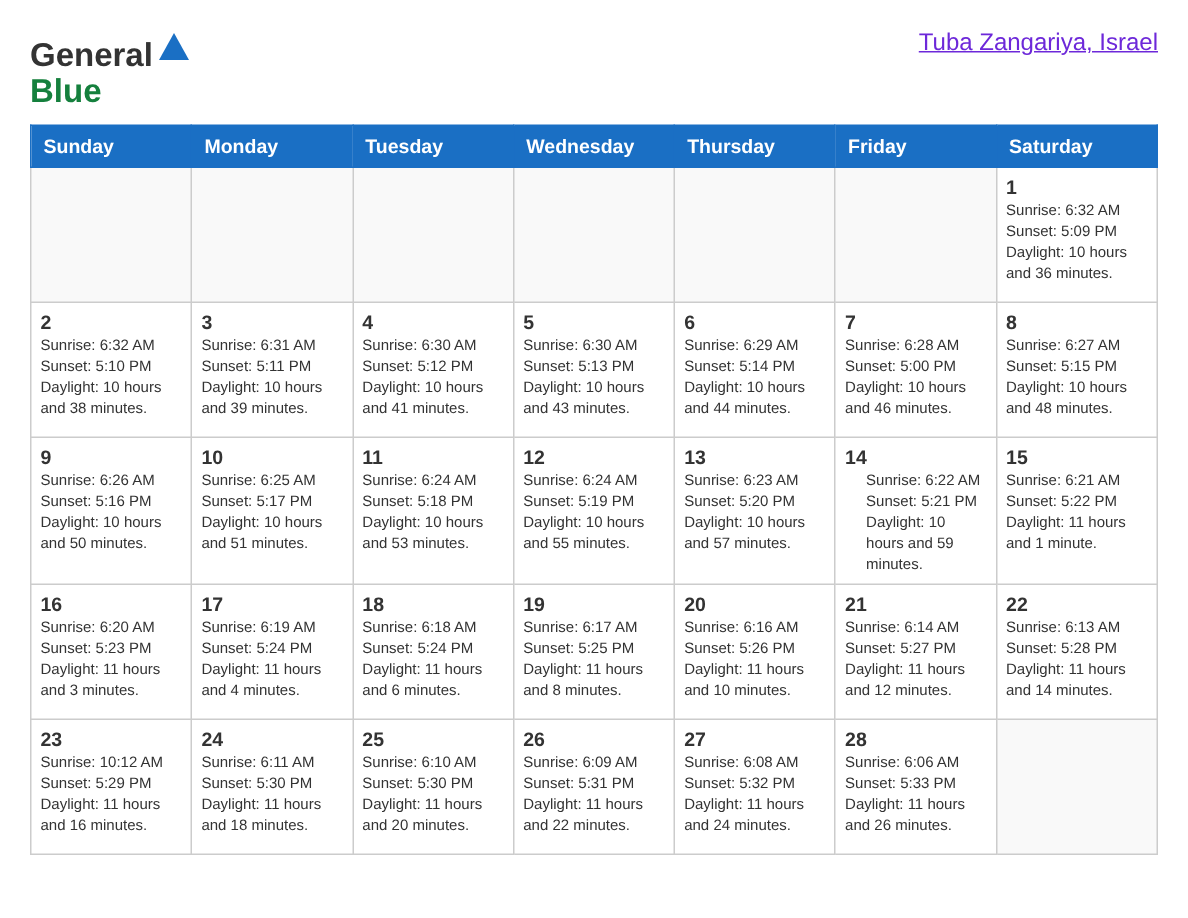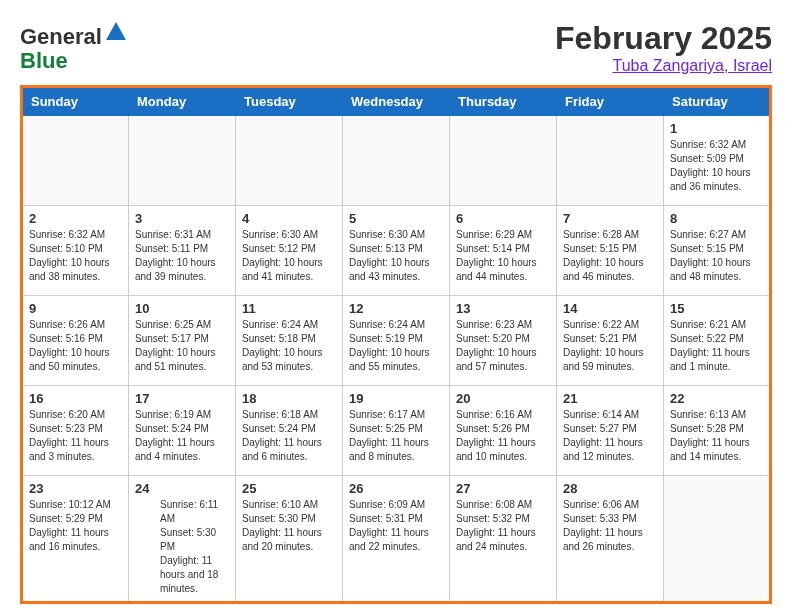--- a/index.html
+++ b/index.html
@@ -101,7 +101,6 @@
     </div>
   </div>
   <div class="title-block">
-    <div class="title-month">February 2025</div>
     <div class="title-location">Tuba Zangariya, Israel</div>
   </div>
 </div>

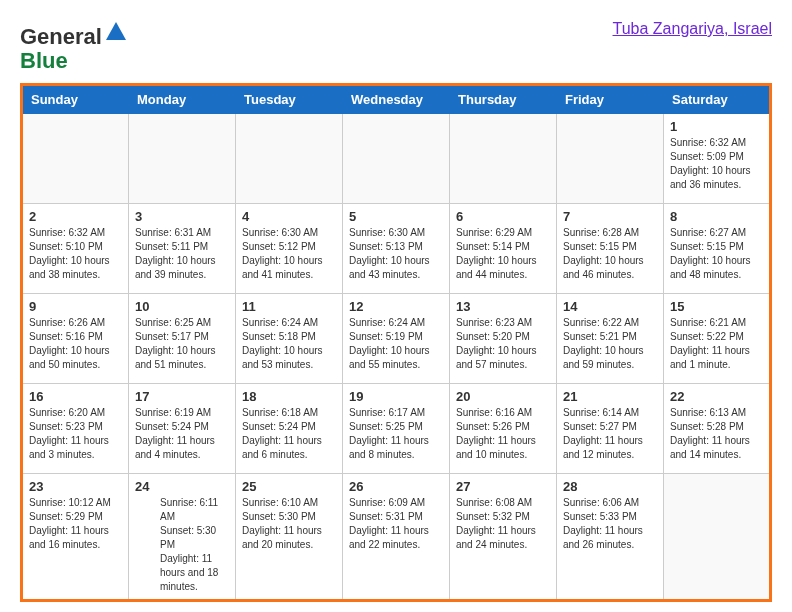--- a/index.html
+++ b/index.html
@@ -48,7 +48,7 @@
     .calendar {
       width: 100%;
       border-collapse: collapse;
-      border: 3px solid #f97316;
+      border: 1px solid #f97316;
     }
     .calendar th {
       background-color: #1a6fc4;

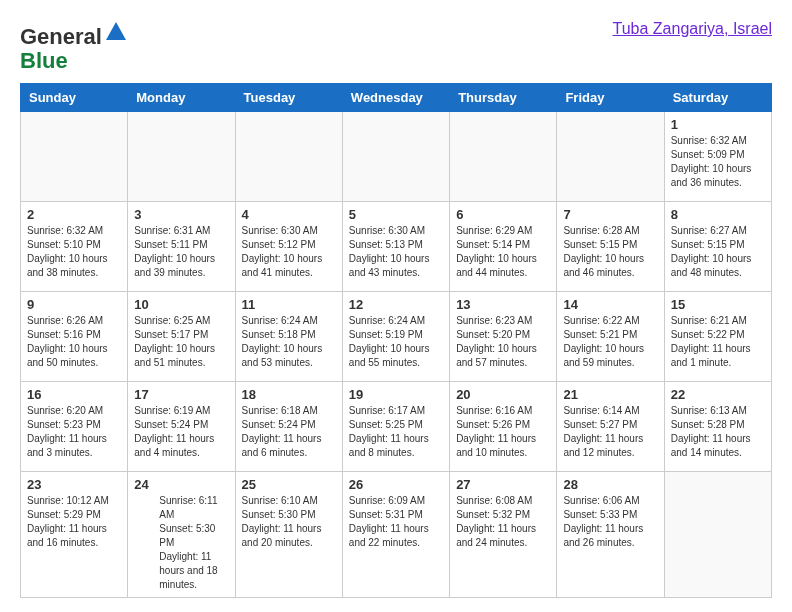--- a/index.html
+++ b/index.html
@@ -166,7 +166,7 @@
         <td>
           <span class="day-num">7</span>
           <div class="day-info" style="white-space: pre-line;">Sunrise: 6:28 AM
-Sunset: 5:15 PM
+Sunset: 5:00 PM
 Daylight: 10 hours and 46 minutes.</div>
         </td>
         <td>

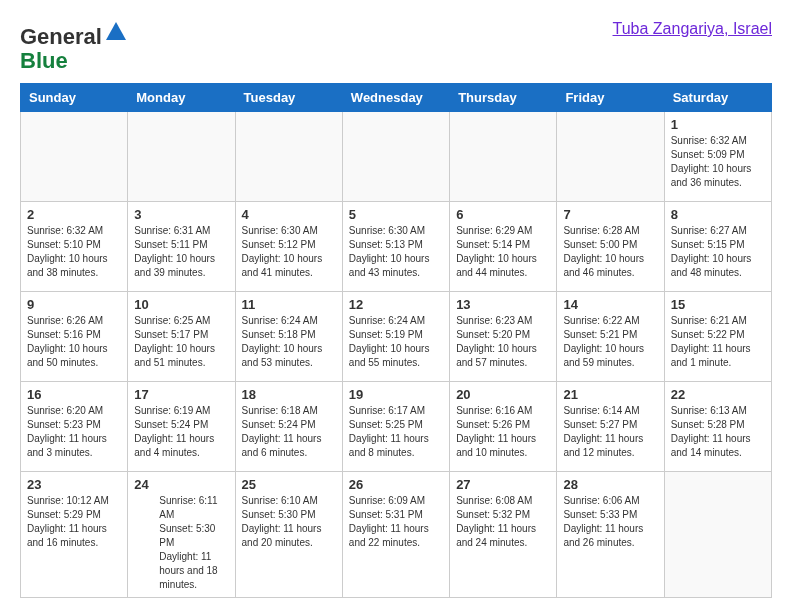--- a/index.html
+++ b/index.html
@@ -209,7 +209,7 @@
         </td>
         <td>
           <span class="day-num">14</span>
-          <div class="day-info" style="white-space: pre-line;">Sunrise: 6:22 AM
+          <div class="day-info" style="white-space: pre-line; margin-left: 14px;">Sunrise: 6:22 AM
 Sunset: 5:21 PM
 Daylight: 10 hours and 59 minutes.</div>
         </td>

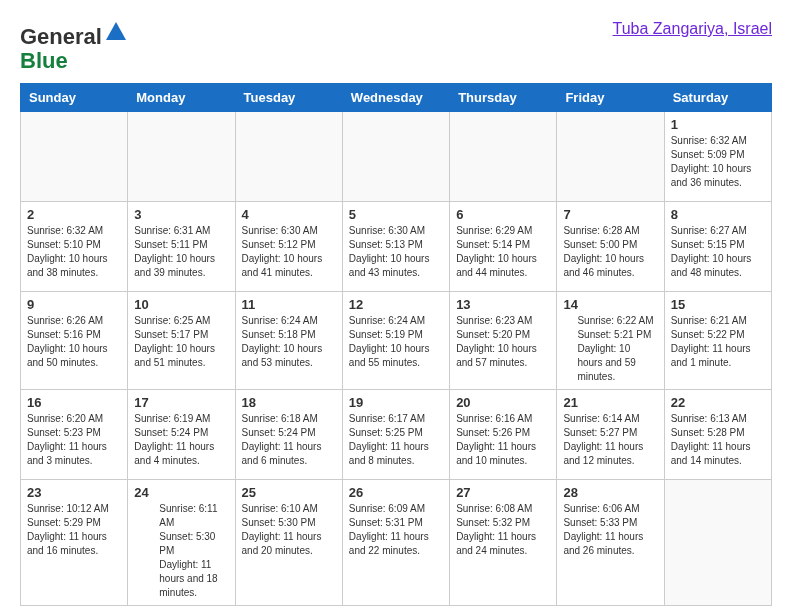--- a/index.html
+++ b/index.html
@@ -273,7 +273,7 @@
         </td>
         <td>
           <span class="day-num">24</span>
-          <div class="day-info" style="white-space: pre-line; margin-left: 25px;">Sunrise: 6:11 AM
+          <div class="day-info" style="white-space: pre-line;">Sunrise: 6:11 AM
 Sunset: 5:30 PM
 Daylight: 11 hours and 18 minutes.</div>
         </td>

